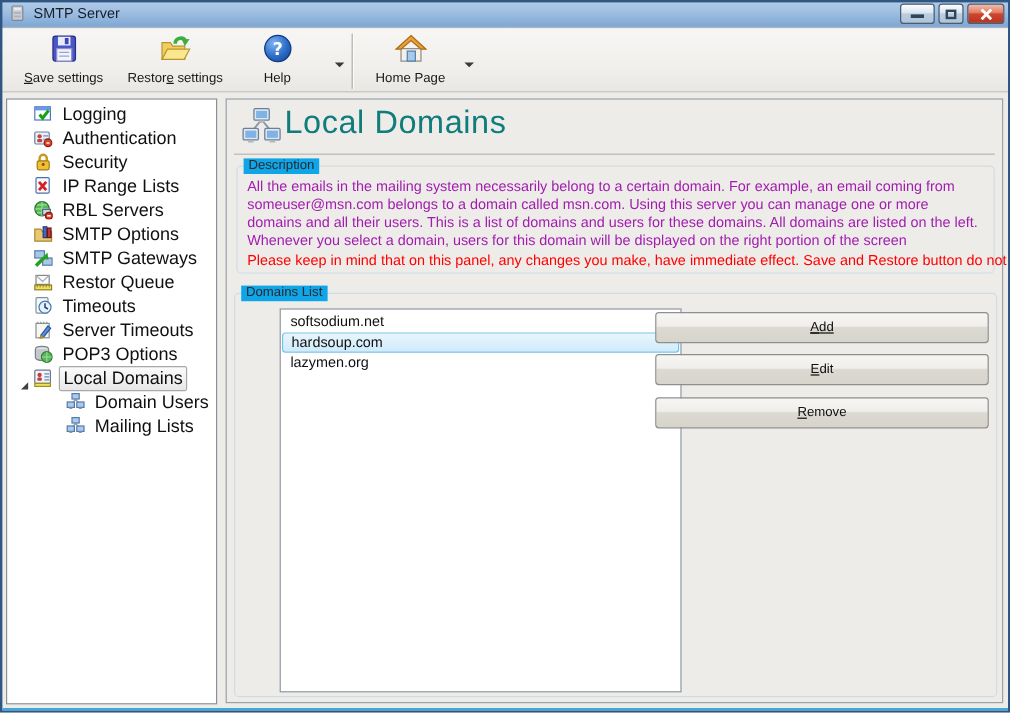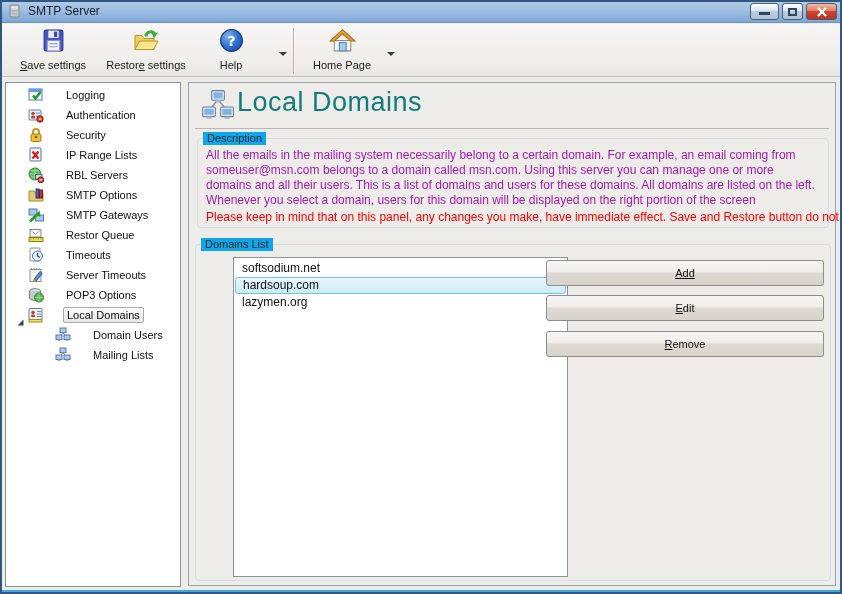--- a/index.html
+++ b/index.html
@@ -67,7 +67,7 @@
   }
   .tree-item.child { padding-left:49px; }
   .ticon { width:16px; height:16px; margin-right:5px; flex:0 0 16px; display:flex; align-items:center; justify-content:center; }
-  .tlabel { font-size:11px; color:#101010; white-space:nowrap; padding:1px 3px;margin-left:14px; }
+  .tlabel { font-size:15px; color:#101010; white-space:nowrap; padding:1px 3px; }
   .tlabel.sel {
     border:1px solid #A9A9A9; border-radius:2px;
     background:linear-gradient(180deg,#FBFBFB,#E7E7E7);

